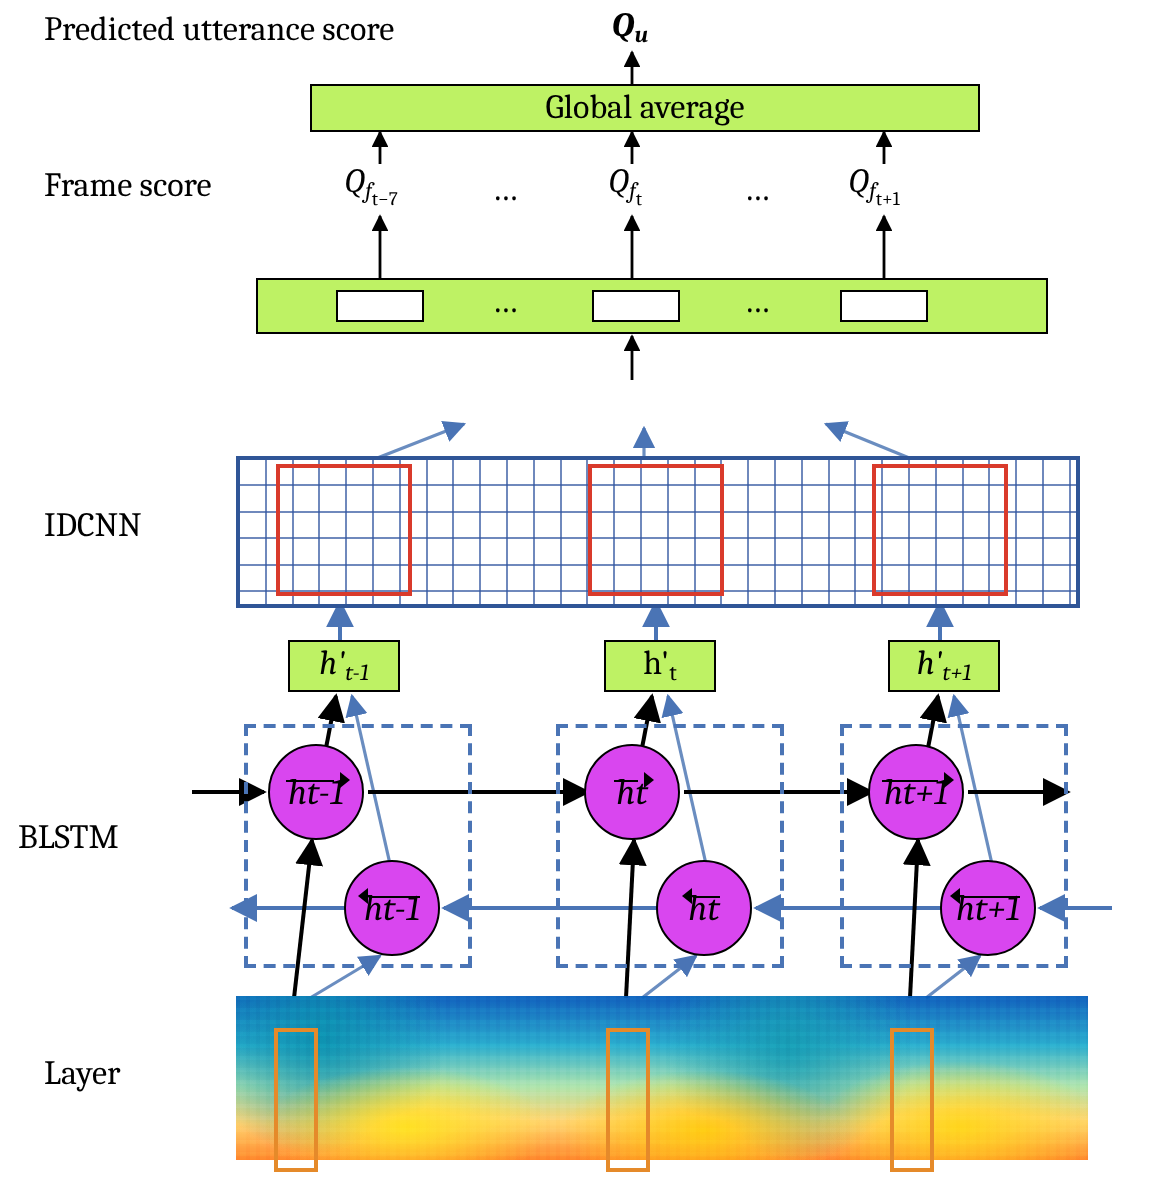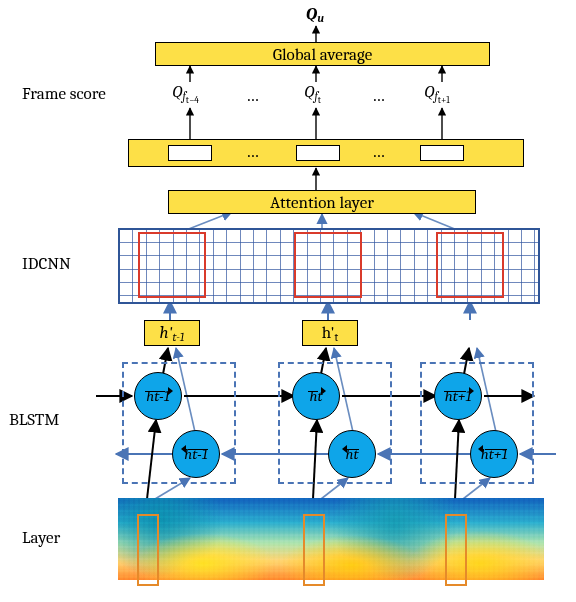--- a/index.html
+++ b/index.html
@@ -145,6 +145,7 @@
   <line x1="463" y1="499" x2="490" y2="478" class="arr"></line>
 </svg>
 
+<div class="label" style="left:22px;top:6px;">Predicted utterance score</div>
 <div class="label math" style="left:306px;top:4px;font-weight:bold;">
   <span style="font-style:italic">Q</span><span class="sub" style="font-style:italic">u</span>
 </div>

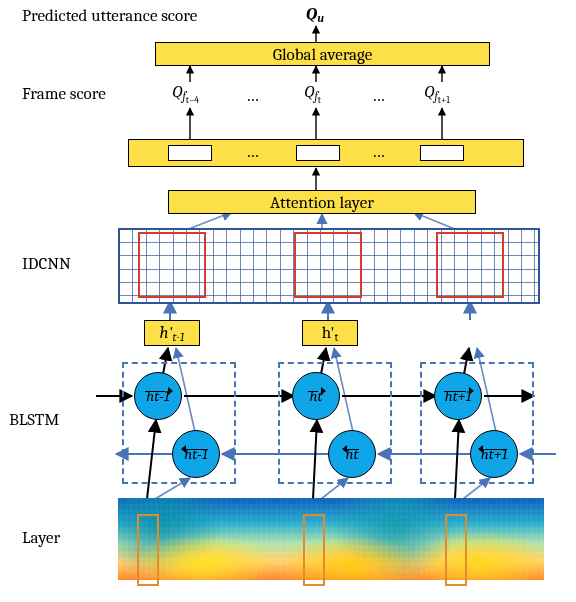--- a/index.html
+++ b/index.html
@@ -13,7 +13,7 @@
   }
   .stage{position:absolute;left:0;top:0;width:576px;height:602px;}
   .label{position:absolute;white-space:nowrap;}
-  .box{position:absolute;border:1.5px solid #000;background:#fde047;box-sizing:border-box;}
+  .box{position:absolute;border:1.5px solid #000;background:#bef264;box-sizing:border-box;}
   .smallbox{position:absolute;border:1px solid #000;background:#fff;box-sizing:border-box;}
   .center{display:flex;align-items:center;justify-content:center;}
   .math .sub{font-size:0.68em;vertical-align:-0.25em;}

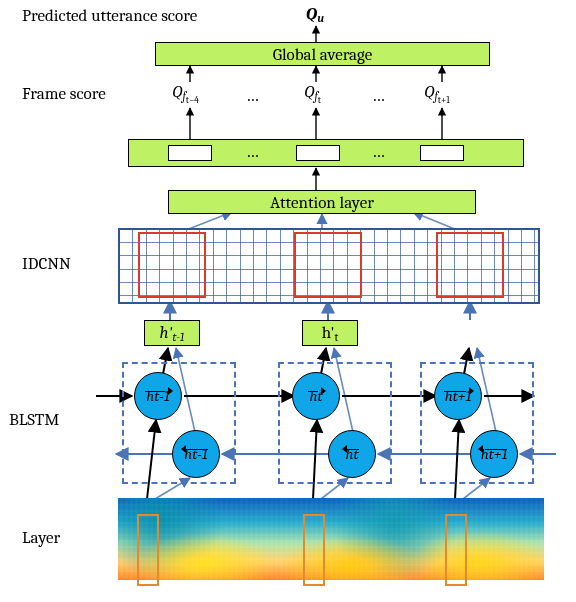--- a/index.html
+++ b/index.html
@@ -155,7 +155,7 @@
 
 <div class="label" style="left:22px;top:84px;">Frame score</div>
 <div class="label math" style="left:172px;top:82px;">
-  <span style="font-style:italic">Q</span><span class="sub"><i>f</i><sub>t−4</sub></span>
+  <span style="font-style:italic">Q</span><span class="sub"><i>f</i><sub>t−7</sub></span>
 </div>
 <div class="label" style="left:246px;top:86px;color:#000">…</div>
 <div class="label math" style="left:304px;top:82px;">

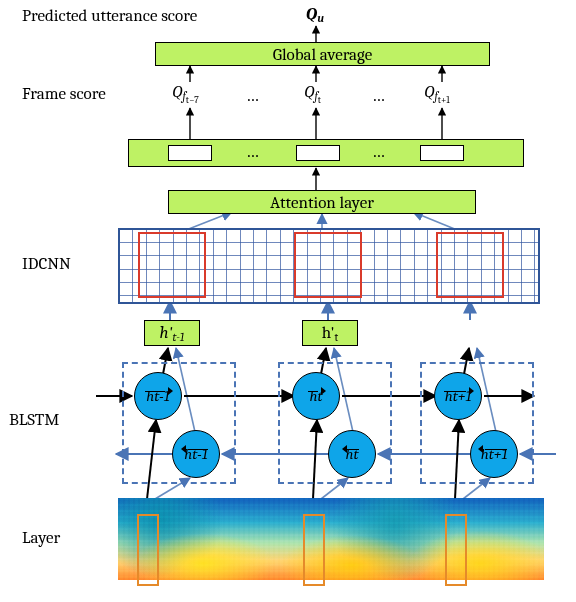--- a/index.html
+++ b/index.html
@@ -173,9 +173,6 @@
 <div class="label" style="left:372px;top:142px;">…</div>
 <div class="smallbox" style="left:420px;top:145px;width:44px;height:16px;"></div>
 
-<div class="box center" style="left:168px;top:190px;width:308px;height:24px;">
-  <span>Attention layer</span>
-</div>
 
 <div class="label" style="left:22px;top:254px;">IDCNN</div>
 <div class="grid" style="left:118px;top:228px;width:422px;height:76px;"></div>

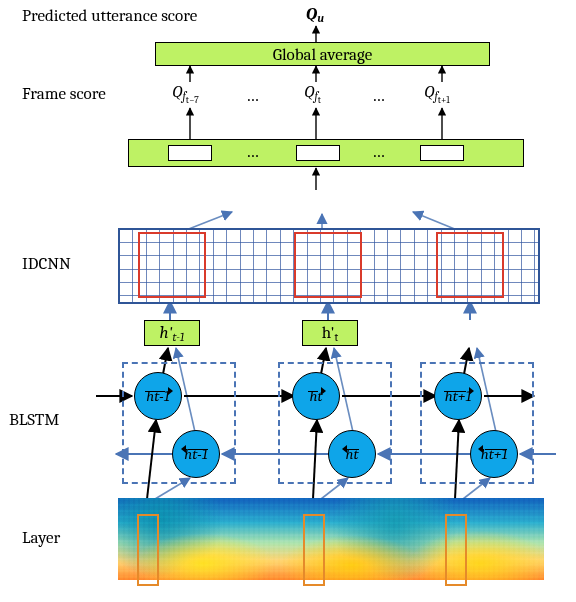--- a/index.html
+++ b/index.html
@@ -186,6 +186,9 @@
 <div class="box center math" style="left:302px;top:320px;width:56px;height:26px;">
   <span><span>h'</span><span class="sub">t</span></span>
 </div>
+<div class="box center math" style="left:444px;top:320px;width:56px;height:26px;font-style:italic">
+  <span><span>h'</span><span class="sub">t+1</span></span>
+</div>
 
 <div class="label" style="left:9px;top:410px;">BLSTM</div>
 <div class="dbox" style="left:122px;top:362px;width:114px;height:122px;"></div>

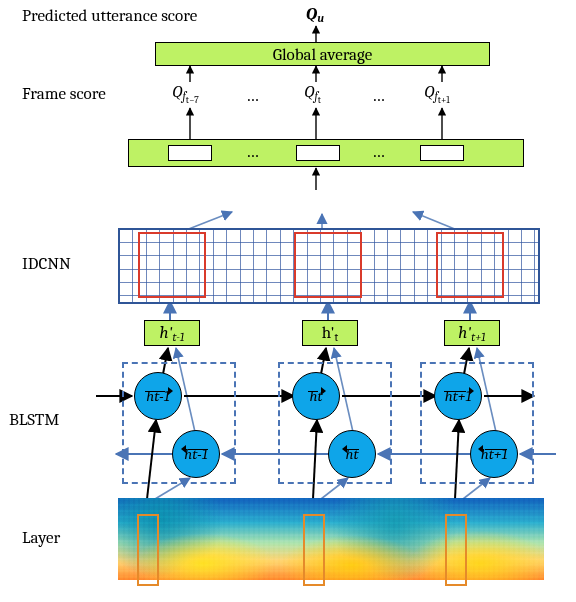--- a/index.html
+++ b/index.html
@@ -30,8 +30,8 @@
   .dbox{position:absolute;border:2px dashed #4a74b5;box-sizing:border-box;}
   .circ{
     position:absolute;width:48px;height:48px;border:1.5px solid #000;border-radius:50%;
-    background:#0ea5e9;box-sizing:border-box;display:flex;align-items:center;justify-content:center;
-    font-size:15px;
+    background:#d946ef;box-sizing:border-box;display:flex;align-items:center;justify-content:center;
+    font-size:18px;
   }
   .arr{stroke:#6a8dc0;stroke-width:1.6;fill:none;marker-end:url(#ahBlue);}
   .arrK{stroke:#000;stroke-width:2;fill:none;marker-end:url(#ahBlack);}

